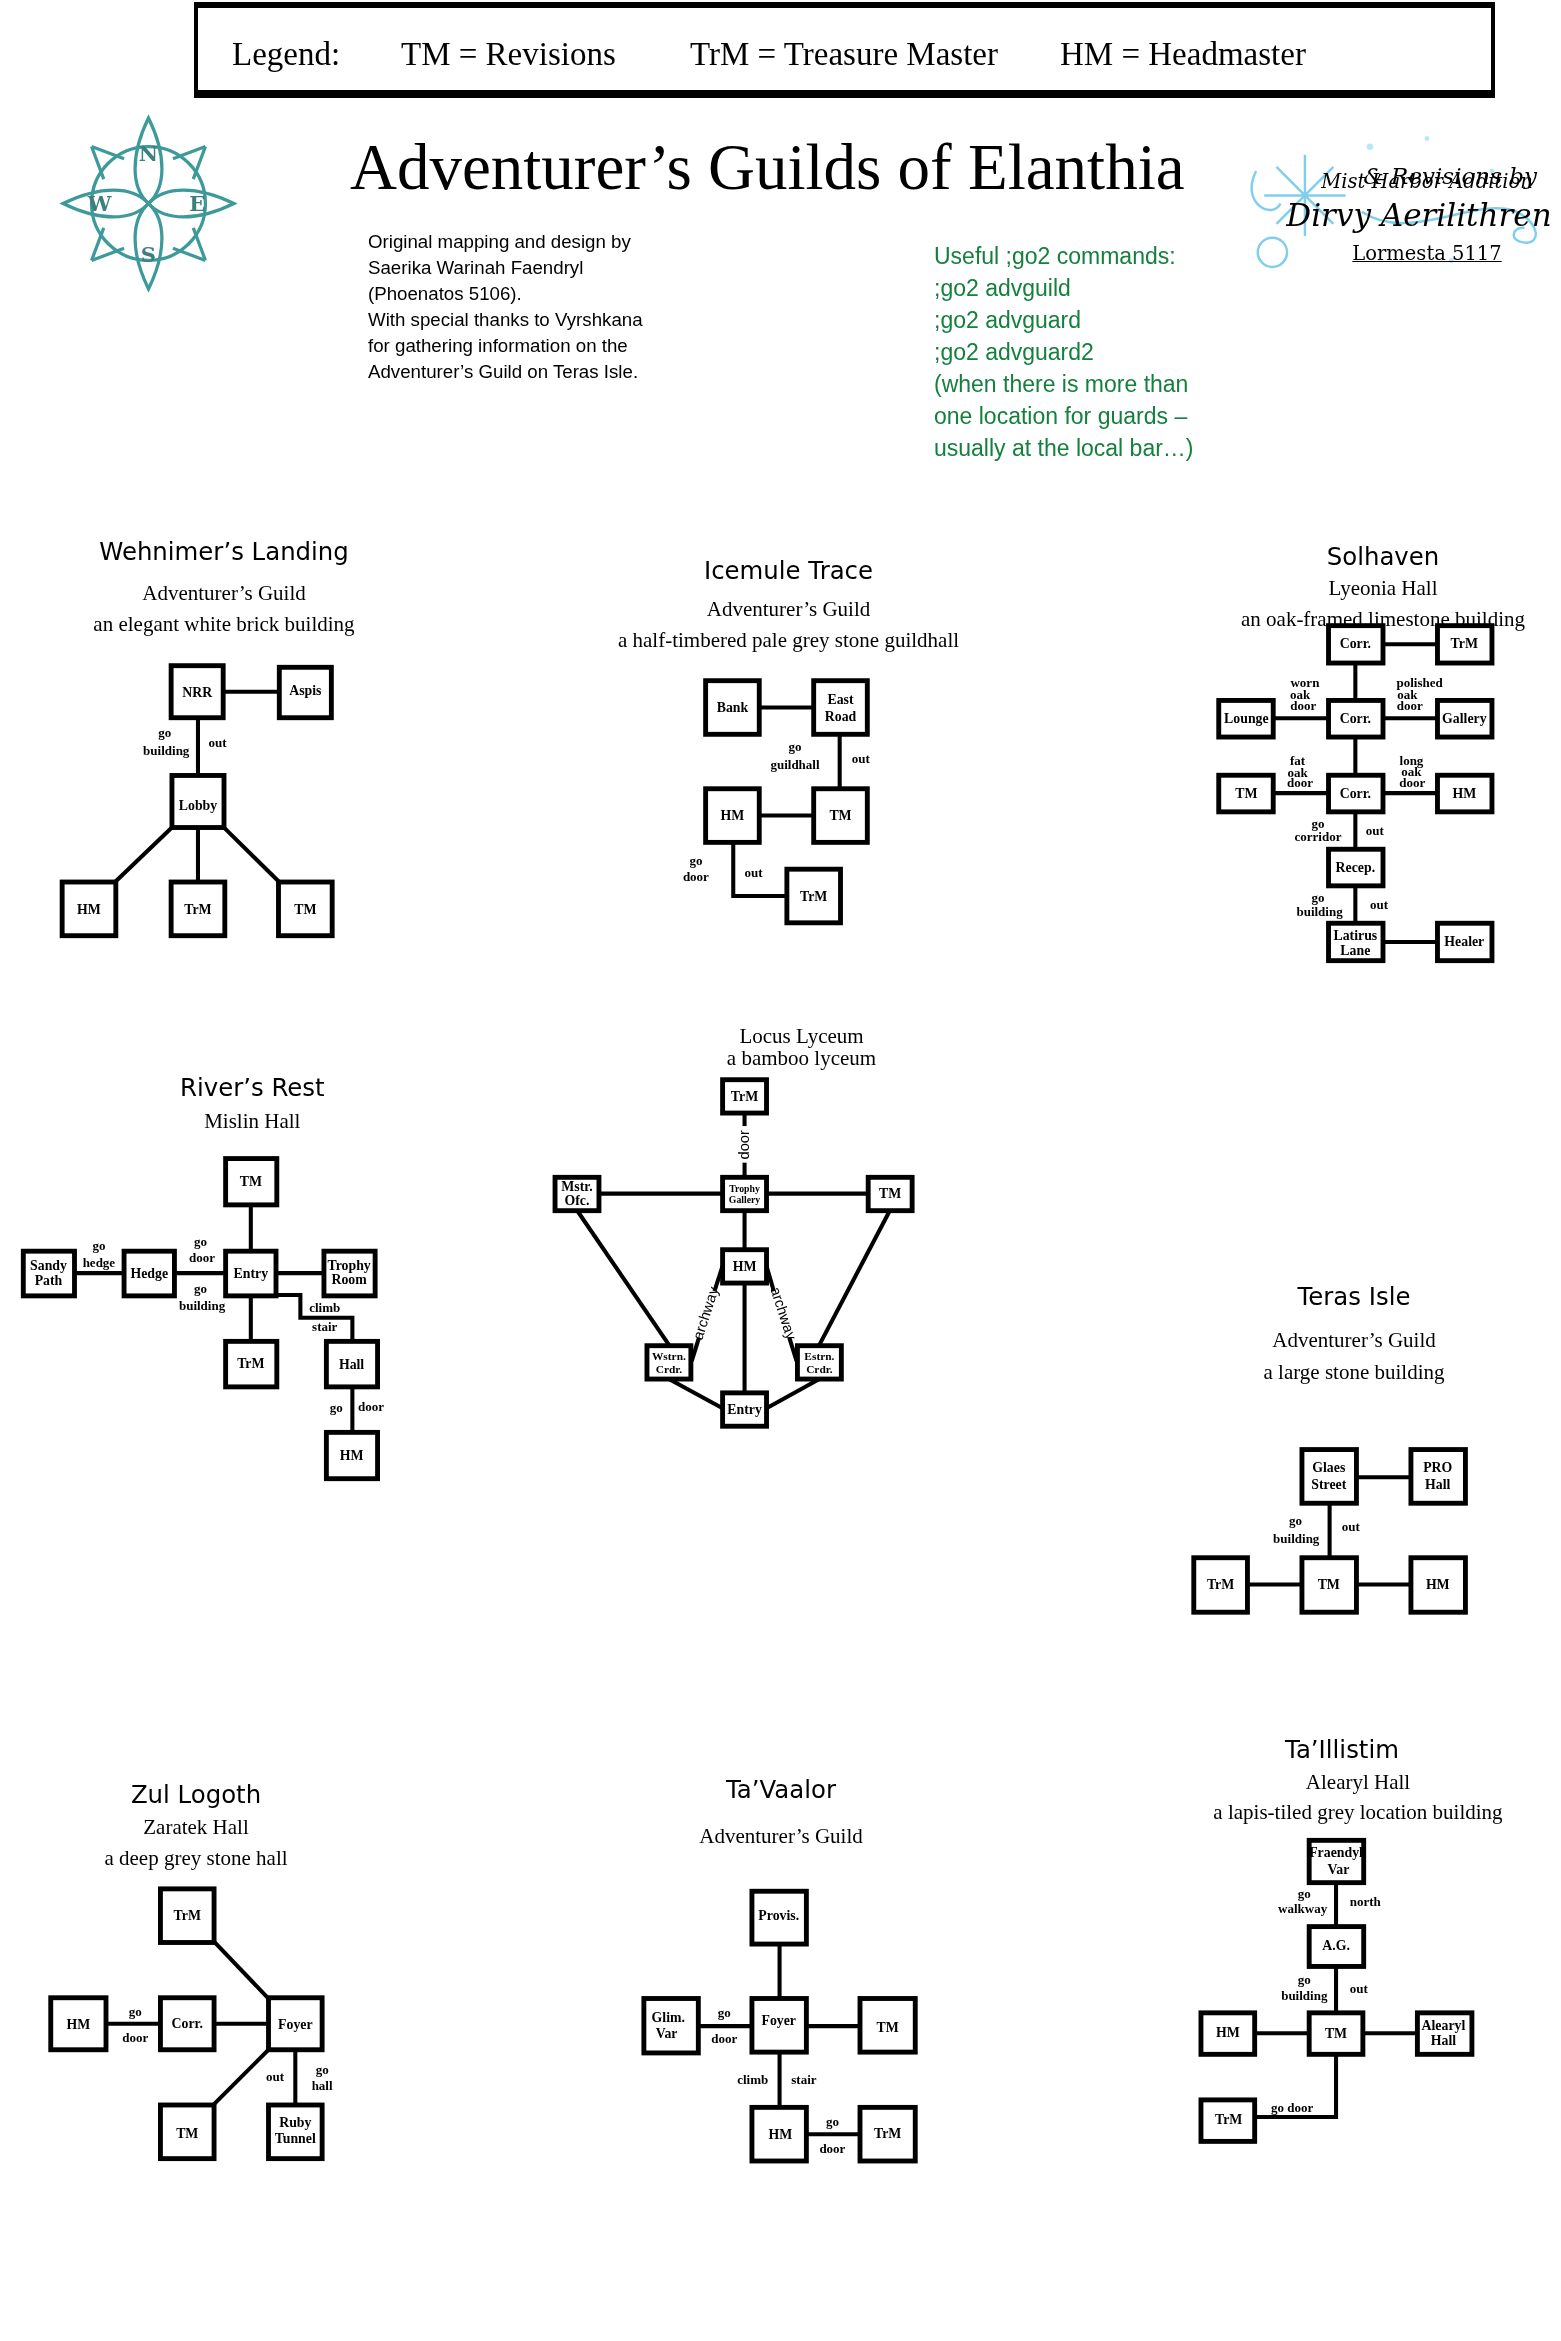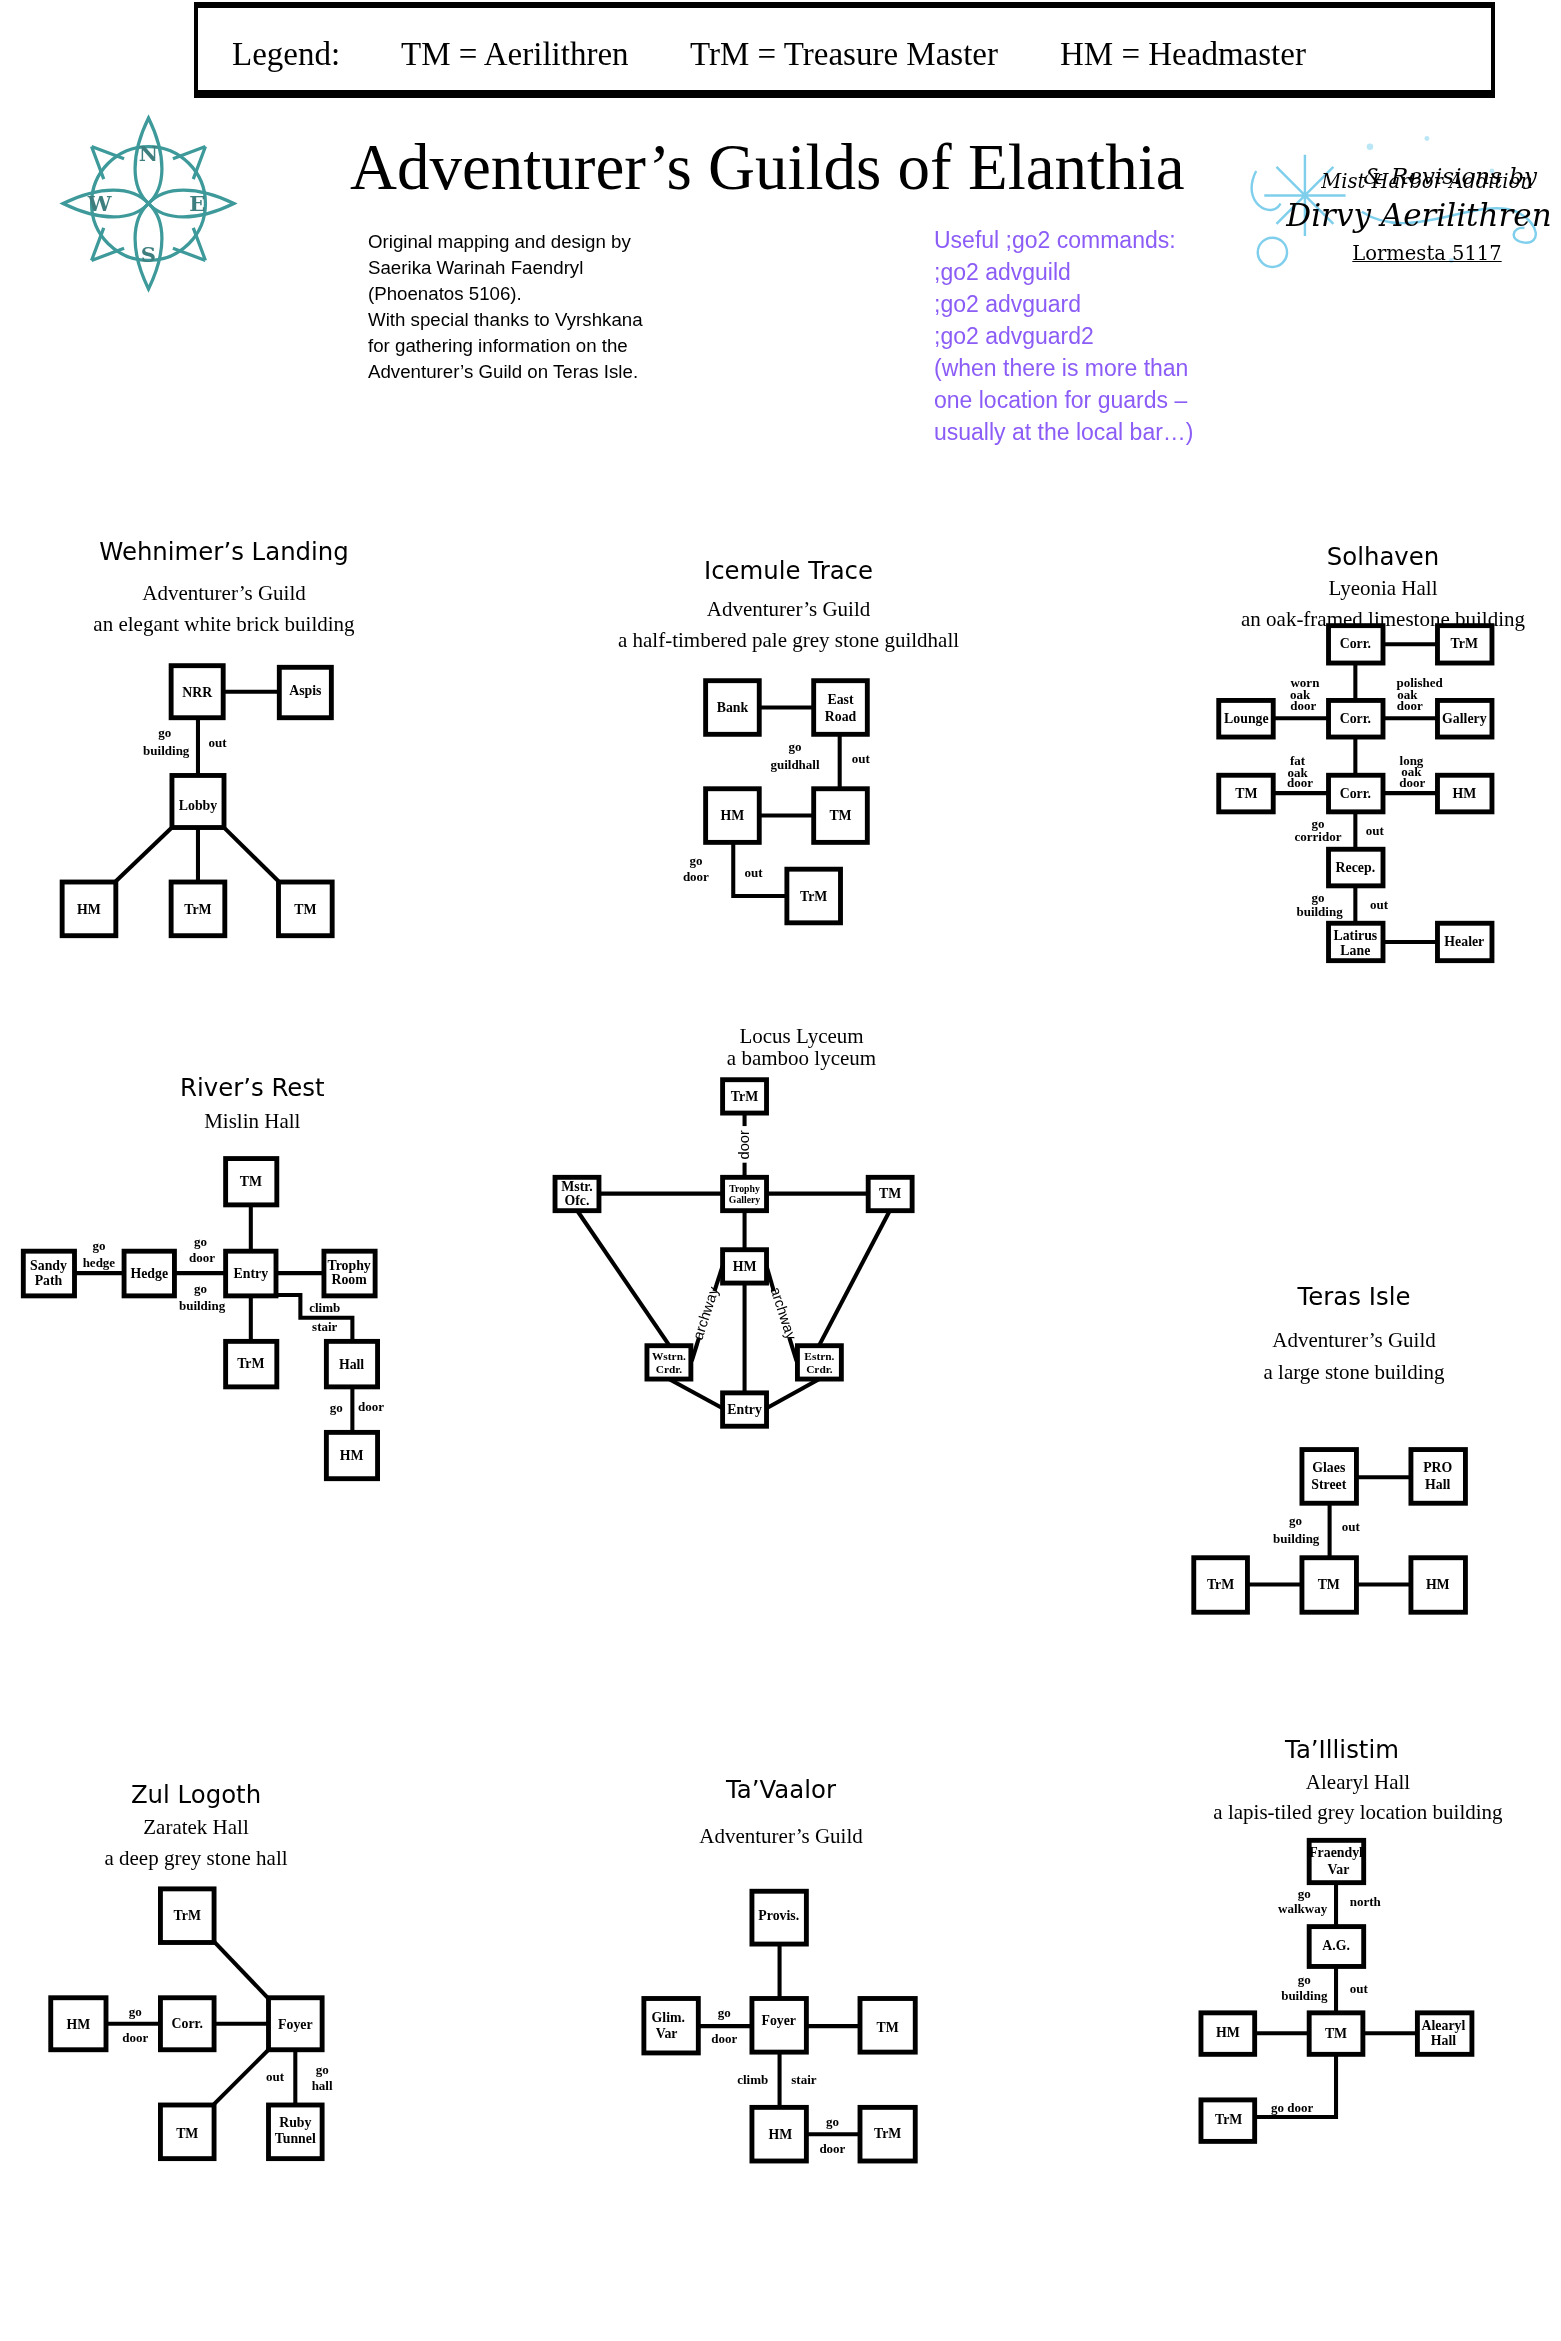--- a/index.html
+++ b/index.html
@@ -31,7 +31,7 @@
 
 <div id="legend" class="abs">
   <span style="left:34px">Legend:</span>
-  <span style="left:203px">TM = Aerilithren</span>
+  <span style="left:203px">TM = Revisions</span>
   <span style="left:492px">TrM = Treasure Master</span>
   <span style="left:862px">HM = Headmaster</span>
 </div>

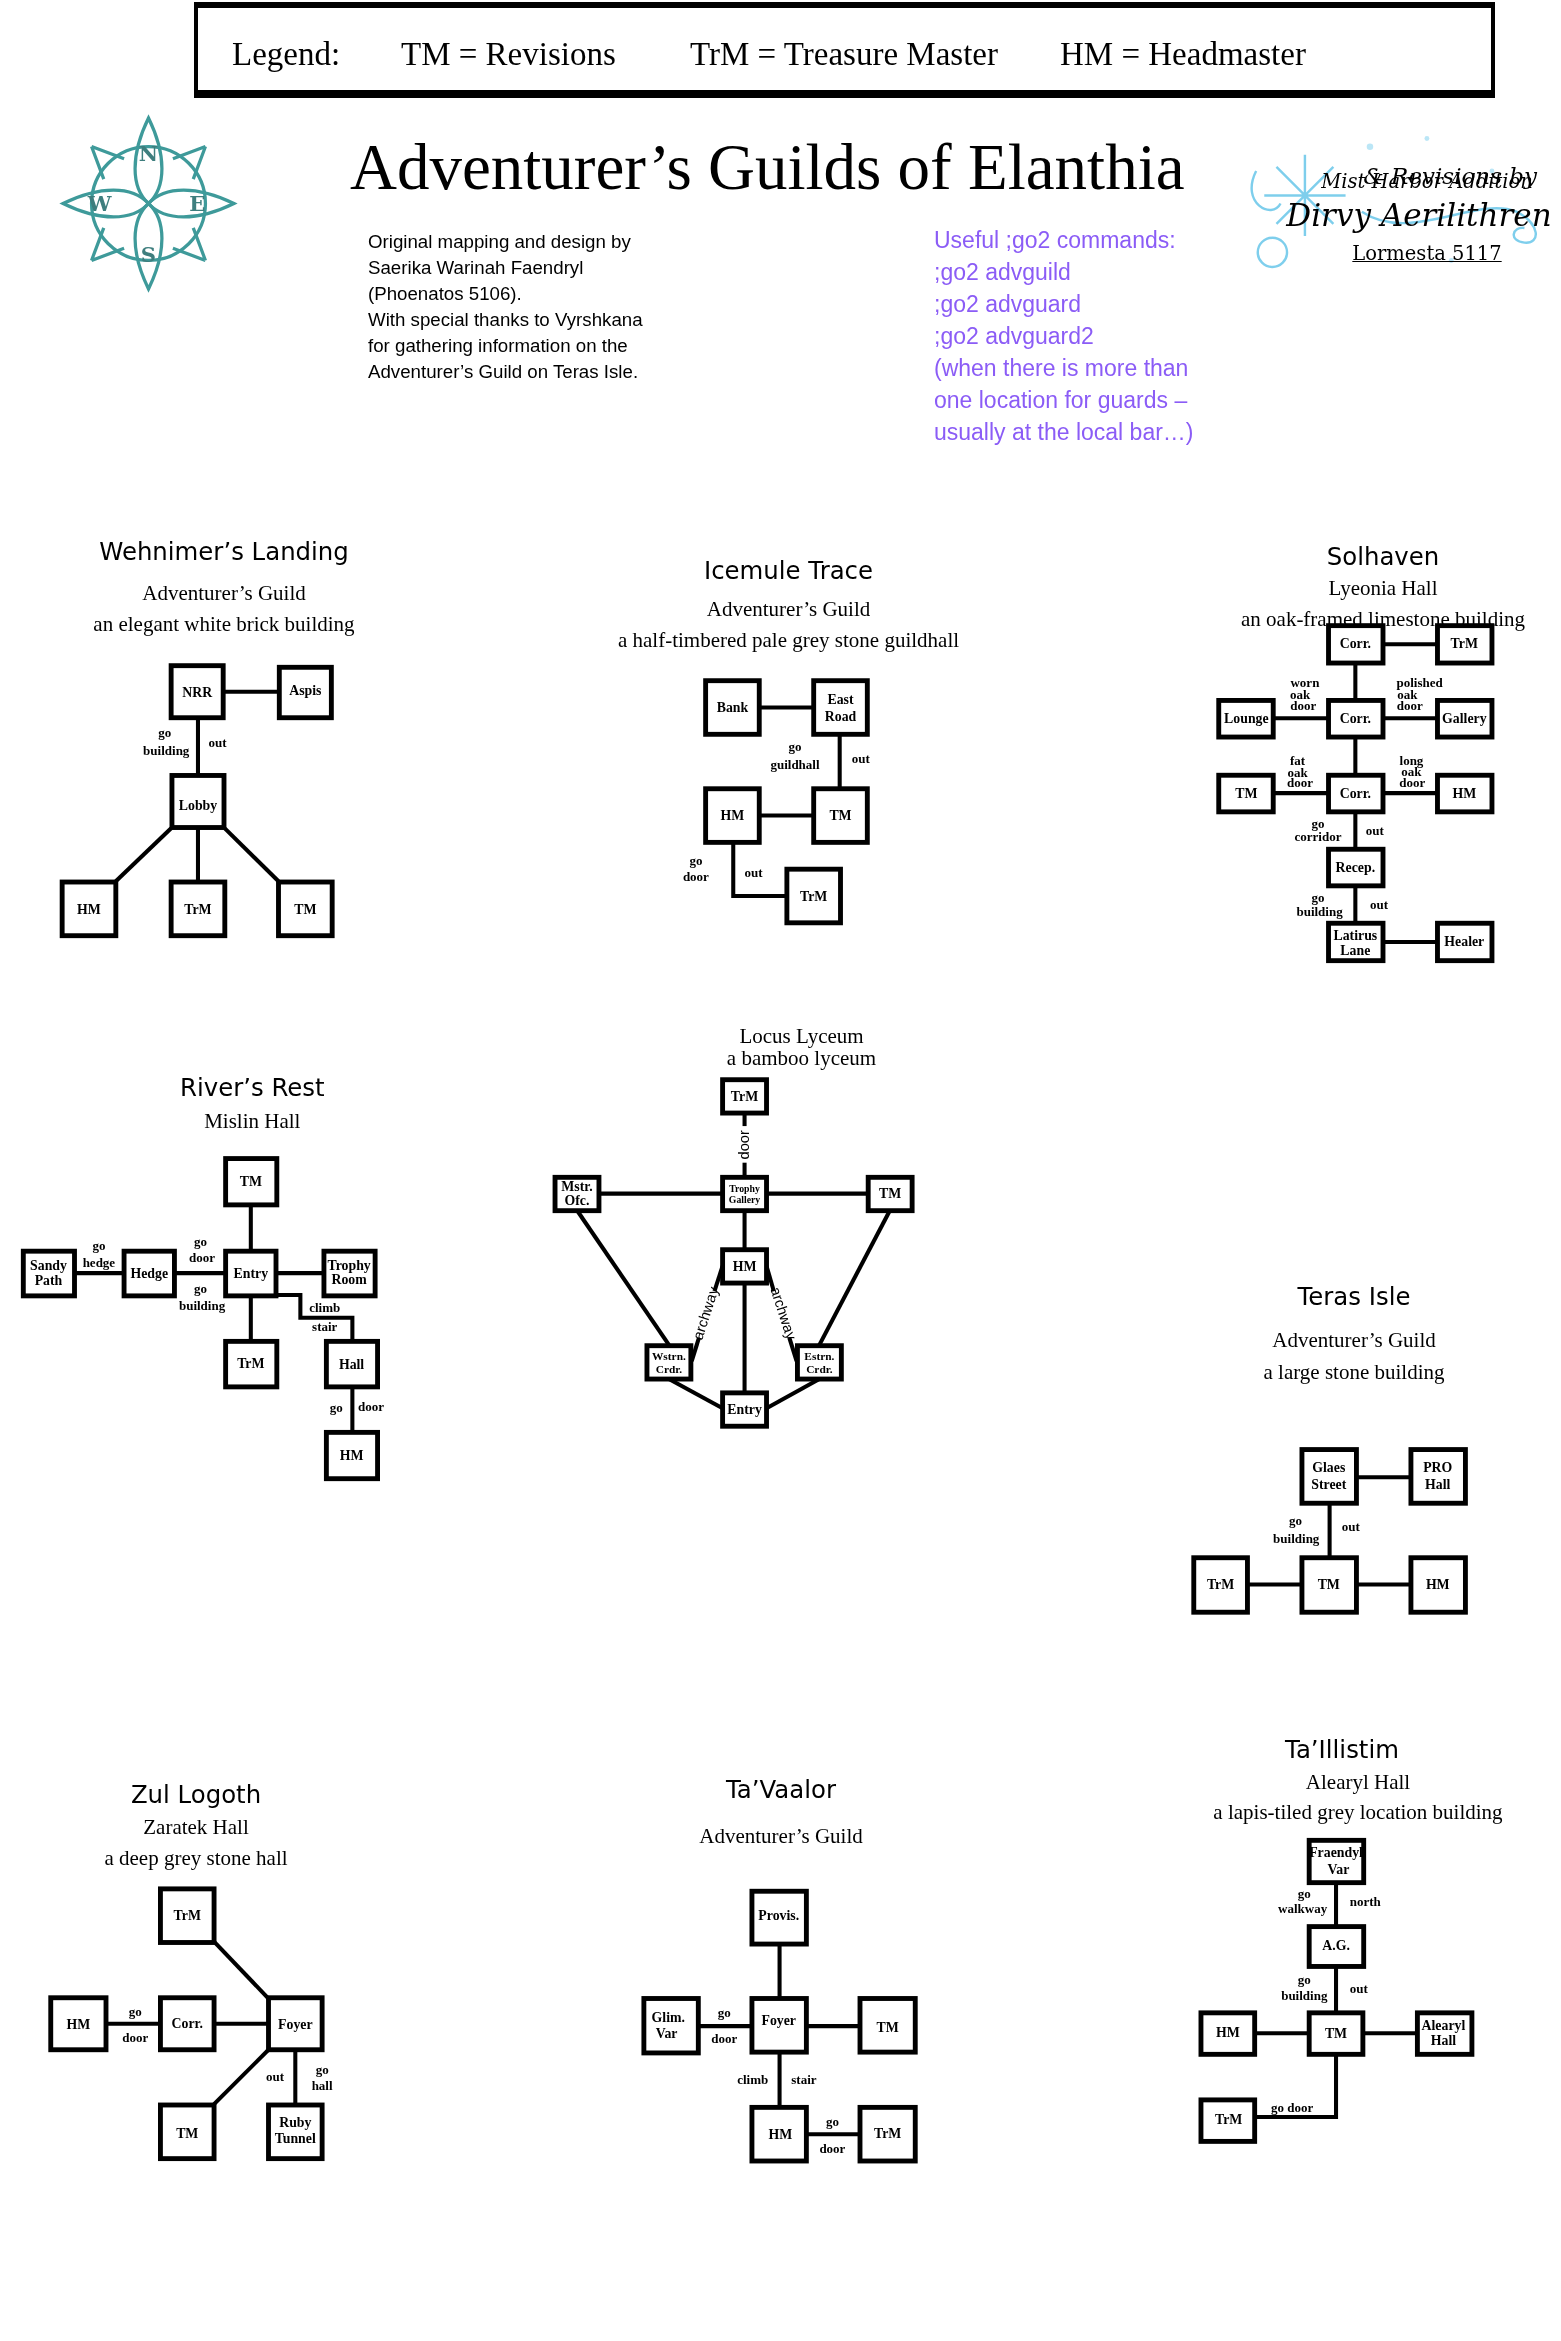--- a/index.html
+++ b/index.html
@@ -9,7 +9,7 @@
   #legend span{position:absolute;top:28px;}
   #title{left:350px;top:130px;width:903px;text-align:left;font-size:65px;font-family:"Liberation Serif",serif;}
   #credits{left:368px;top:229px;width:342px;font-family:"Liberation Sans",sans-serif;font-size:18.7px;line-height:26px;}
-  #commands{left:934px;top:224px;width:293px;font-family:"Liberation Sans",sans-serif;font-size:23px;line-height:32px;color:#8b5cf6;}
+  #commands{left:934px;top:240px;width:293px;font-family:"Liberation Sans",sans-serif;font-size:23px;line-height:32px;color:#15803d;}
   #signature{left:1248px;top:122px;width:309px;height:155px;text-align:center;font-family:"DejaVu Serif",serif;font-style:italic;}
   #signature .bg{position:absolute;inset:0;}
   #signature .l1{position:absolute;left:57px;top:8.1px;width:244px;font-size:19.5px;margin-top:40px;}

